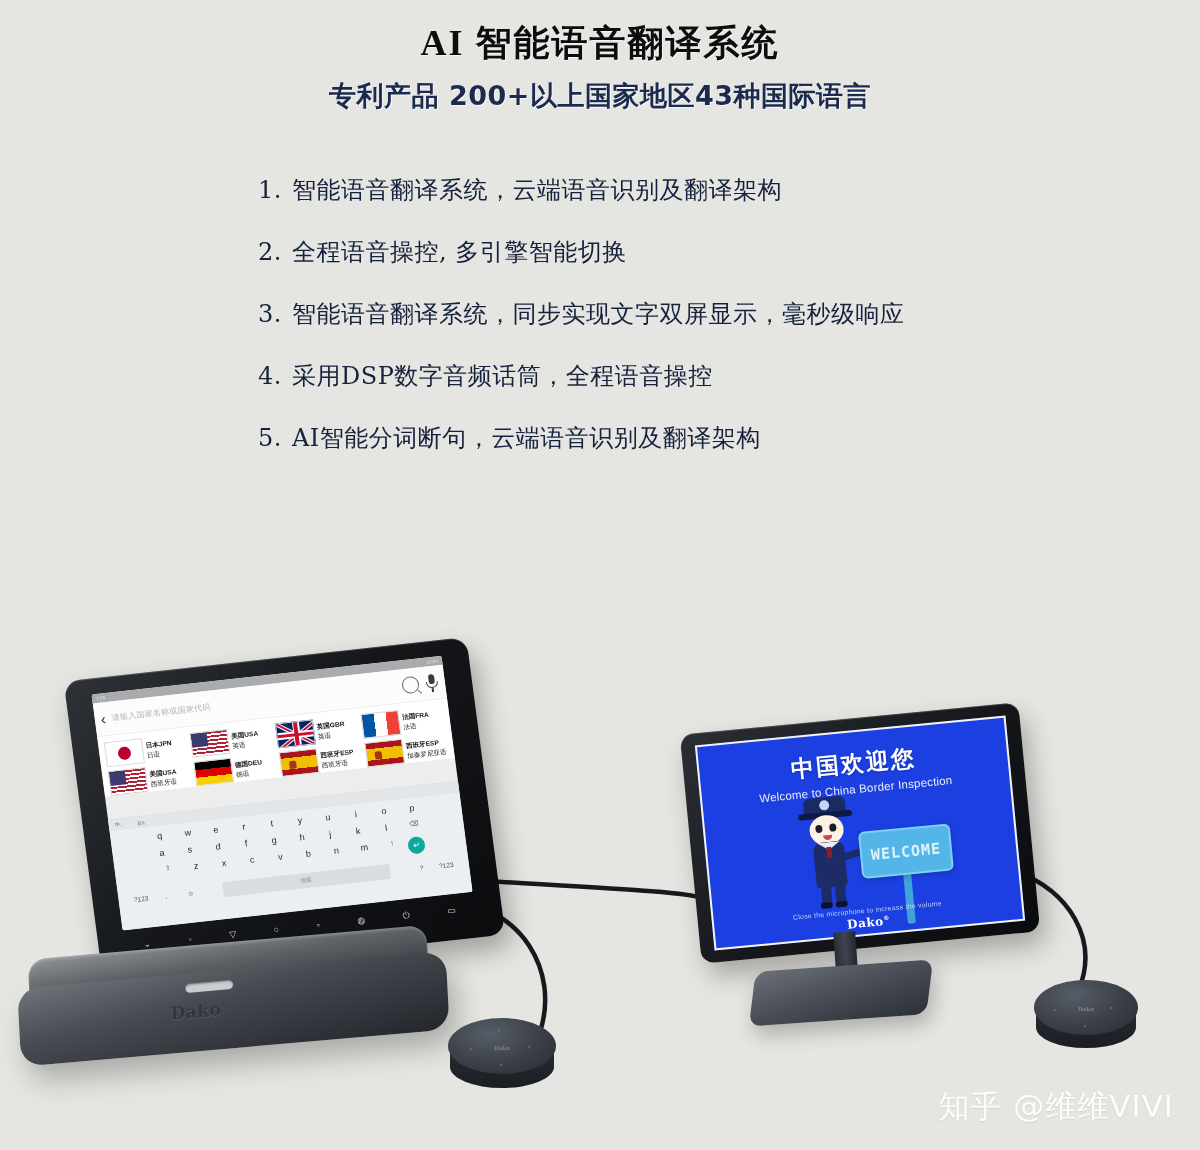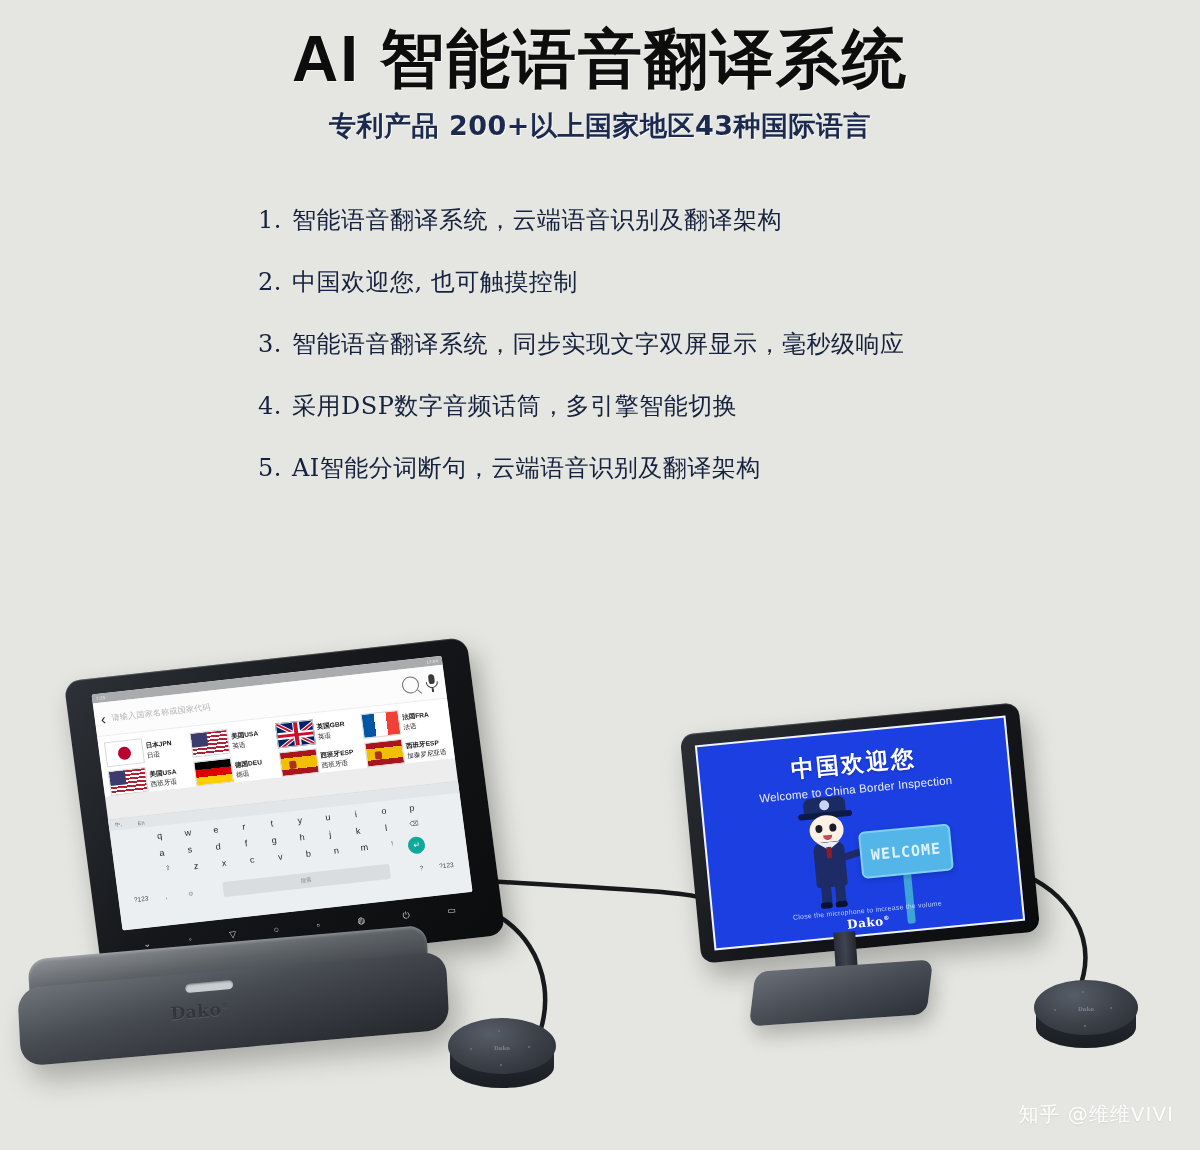--- a/index.html
+++ b/index.html
@@ -18,9 +18,9 @@
   .poster-head { padding-top: 24px; text-align: center; }
 
   .title-main {
-    font-family: Liberation Sans, sans-serif;
+    font-family: Liberation Serif, serif;
     font-weight: bold;
-    font-size: 64px;
+    font-size: 36px;
     letter-spacing: 2px;
     color: #0d0d0d;
     line-height: 1.1;

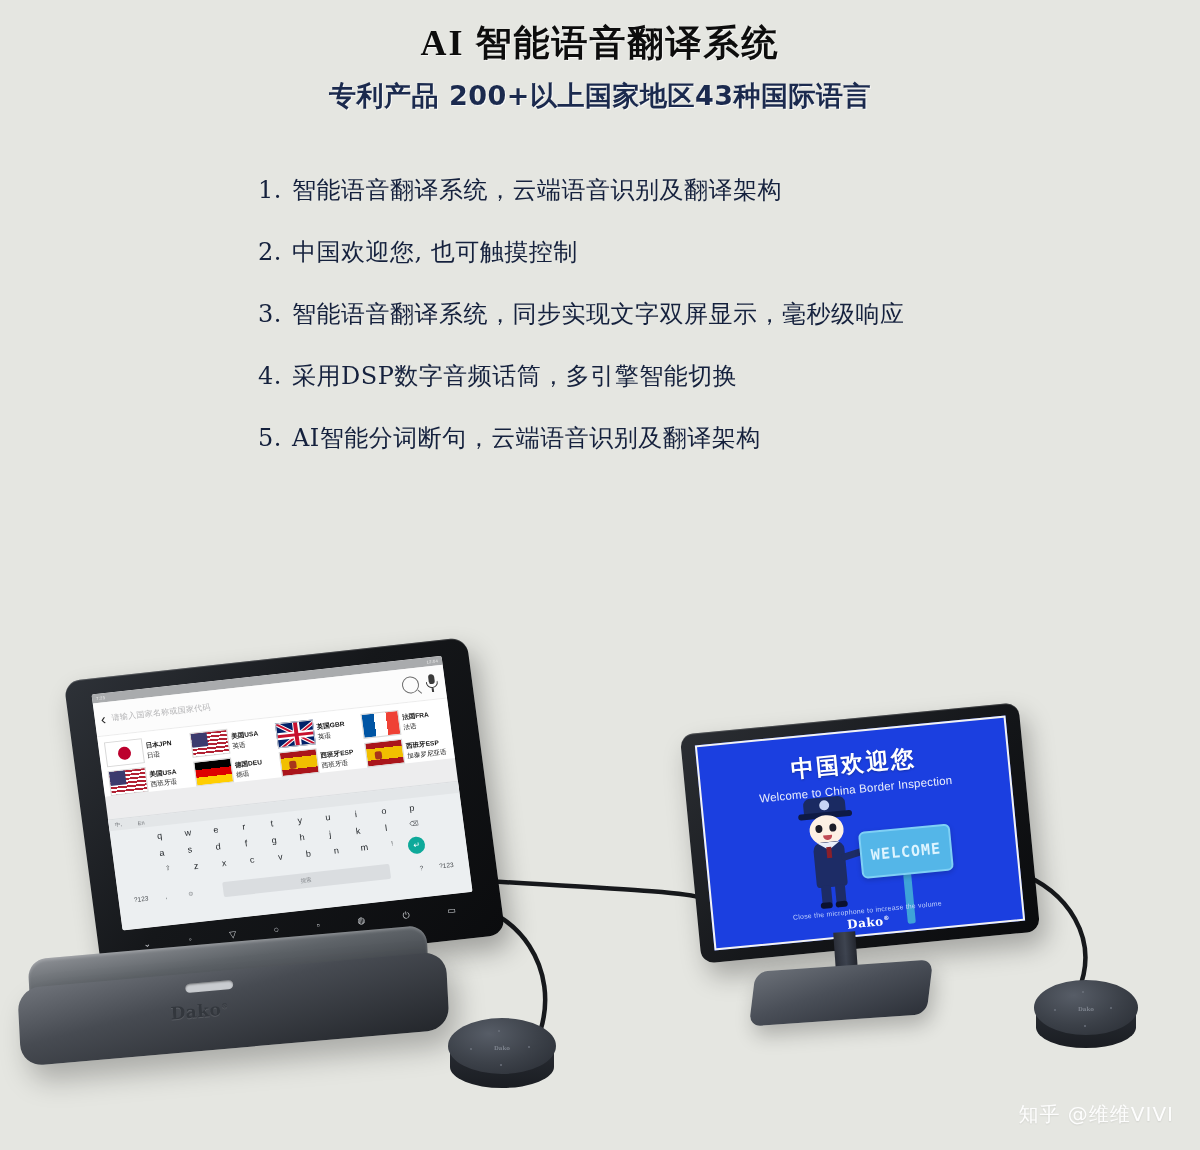--- a/index.html
+++ b/index.html
@@ -389,7 +389,7 @@
   </div>
   <div class="feature-item">
     <span class="feature-num">2.</span>
-    <span class="feature-text">中国欢迎您, 也可触摸控制</span>
+    <span class="feature-text">全程语音操控, 多引擎智能切换</span>
   </div>
   <div class="feature-item">
     <span class="feature-num">3.</span>

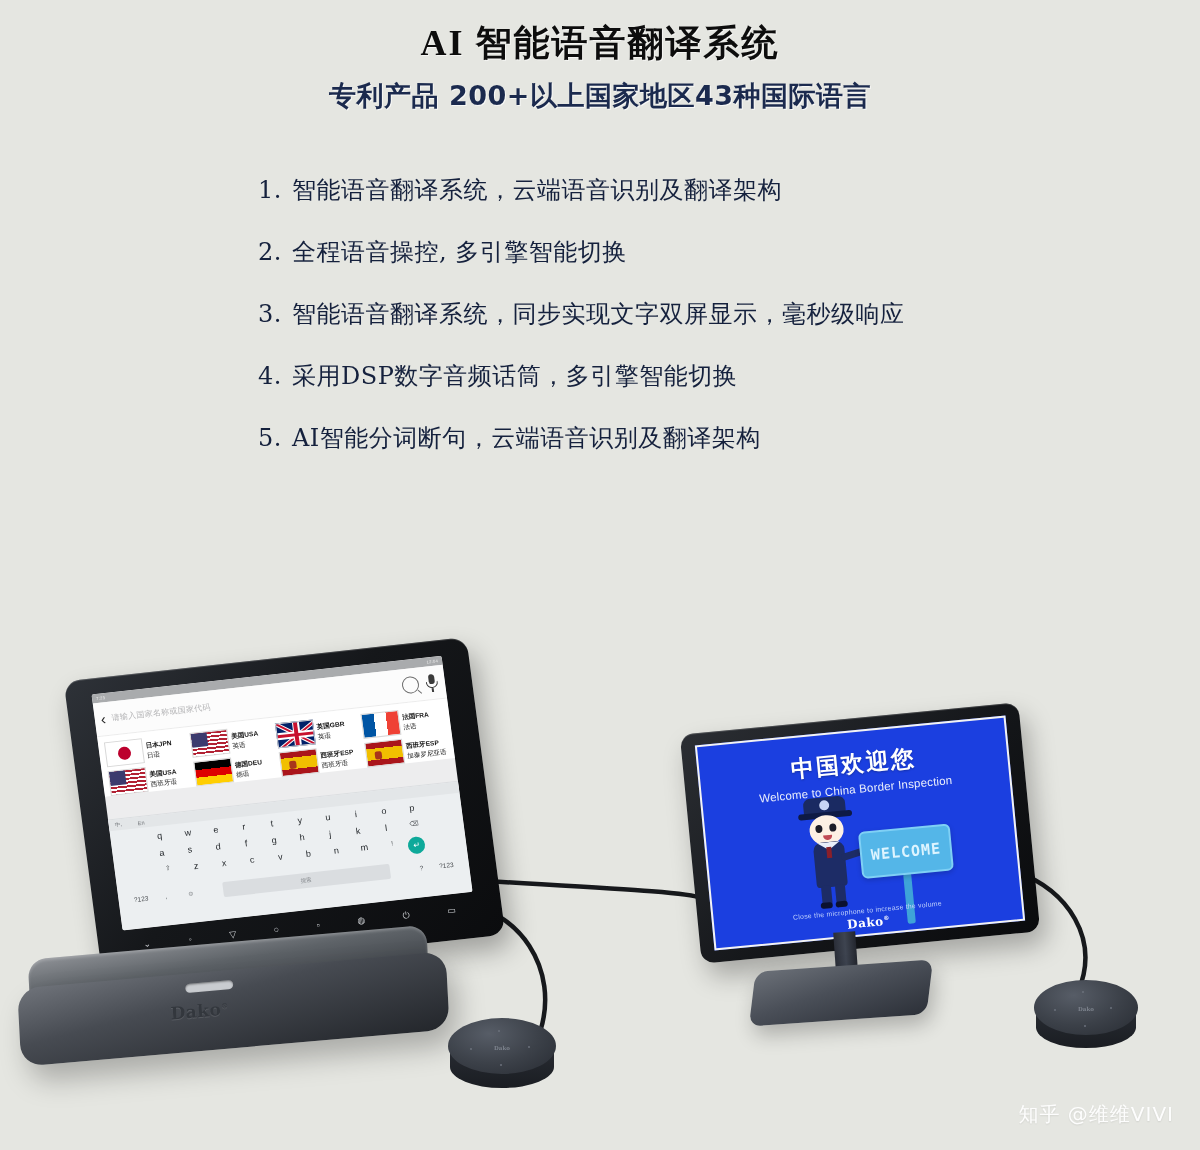--- a/index.html
+++ b/index.html
@@ -397,7 +397,7 @@
   </div>
   <div class="feature-item">
     <span class="feature-num">4.</span>
-    <span class="feature-text">采用DSP数字音频话筒，多引擎智能切换</span>
+    <span class="feature-text">采用DSP数字音频话筒，全程语音操控</span>
   </div>
   <div class="feature-item">
     <span class="feature-num">5.</span>

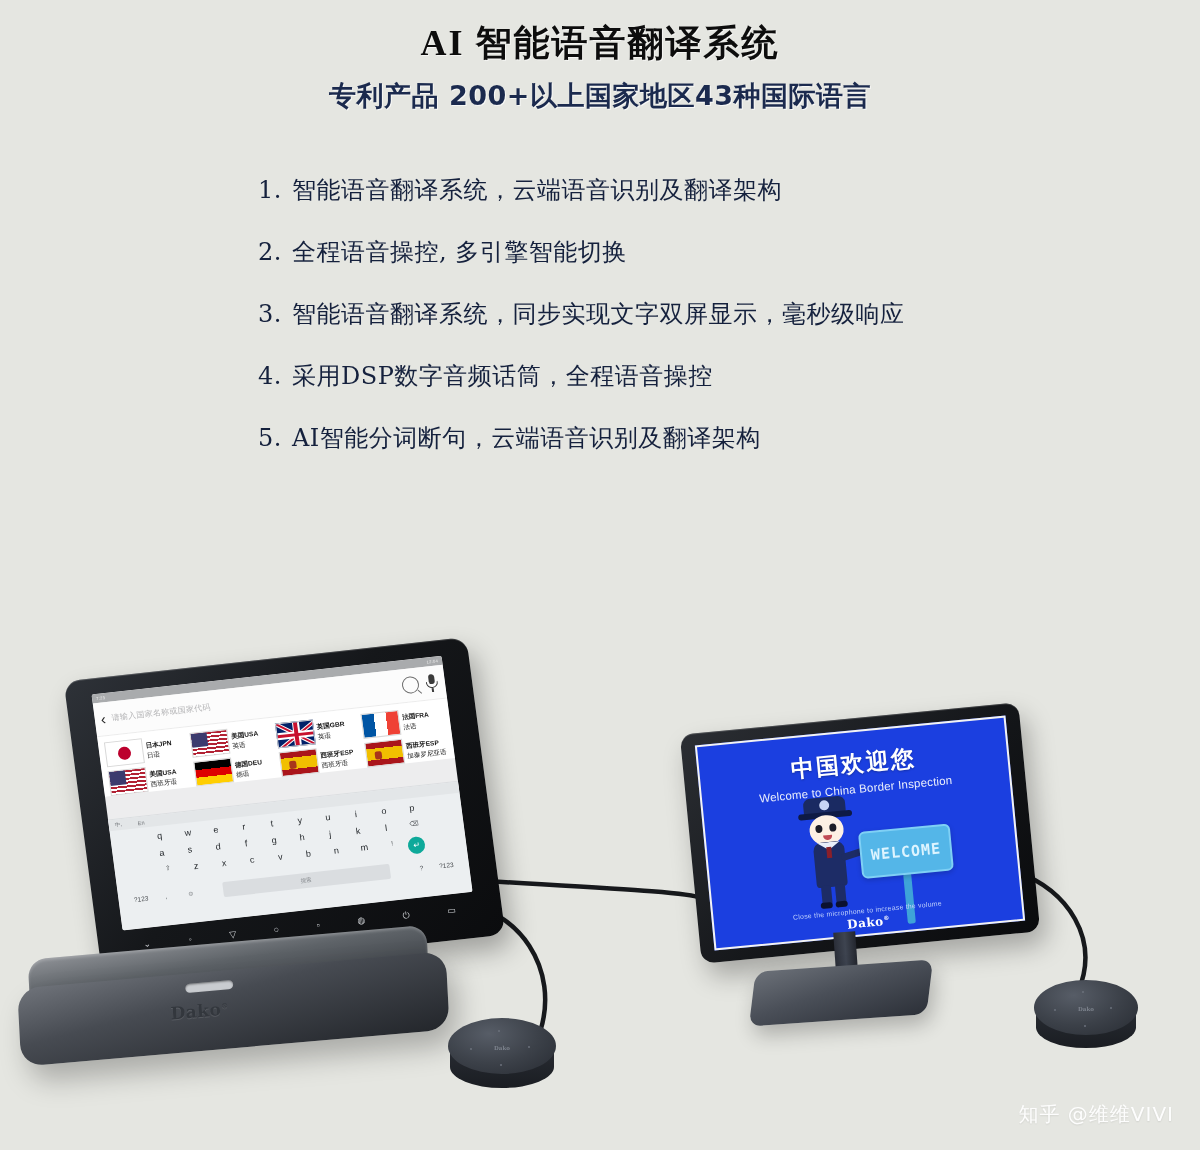--- a/index.html
+++ b/index.html
@@ -368,7 +368,7 @@
   .watermark {
     position: absolute; right: 26px; bottom: 22px;
     font-family: "DejaVu Sans", sans-serif;
-    font-size: 20px; color: #ffffff;
+    font-size: 31px; color: #ffffff;
     opacity: .95;
     text-shadow: 0 1px 2px rgba(0,0,0,.10);
     letter-spacing: 1px;

